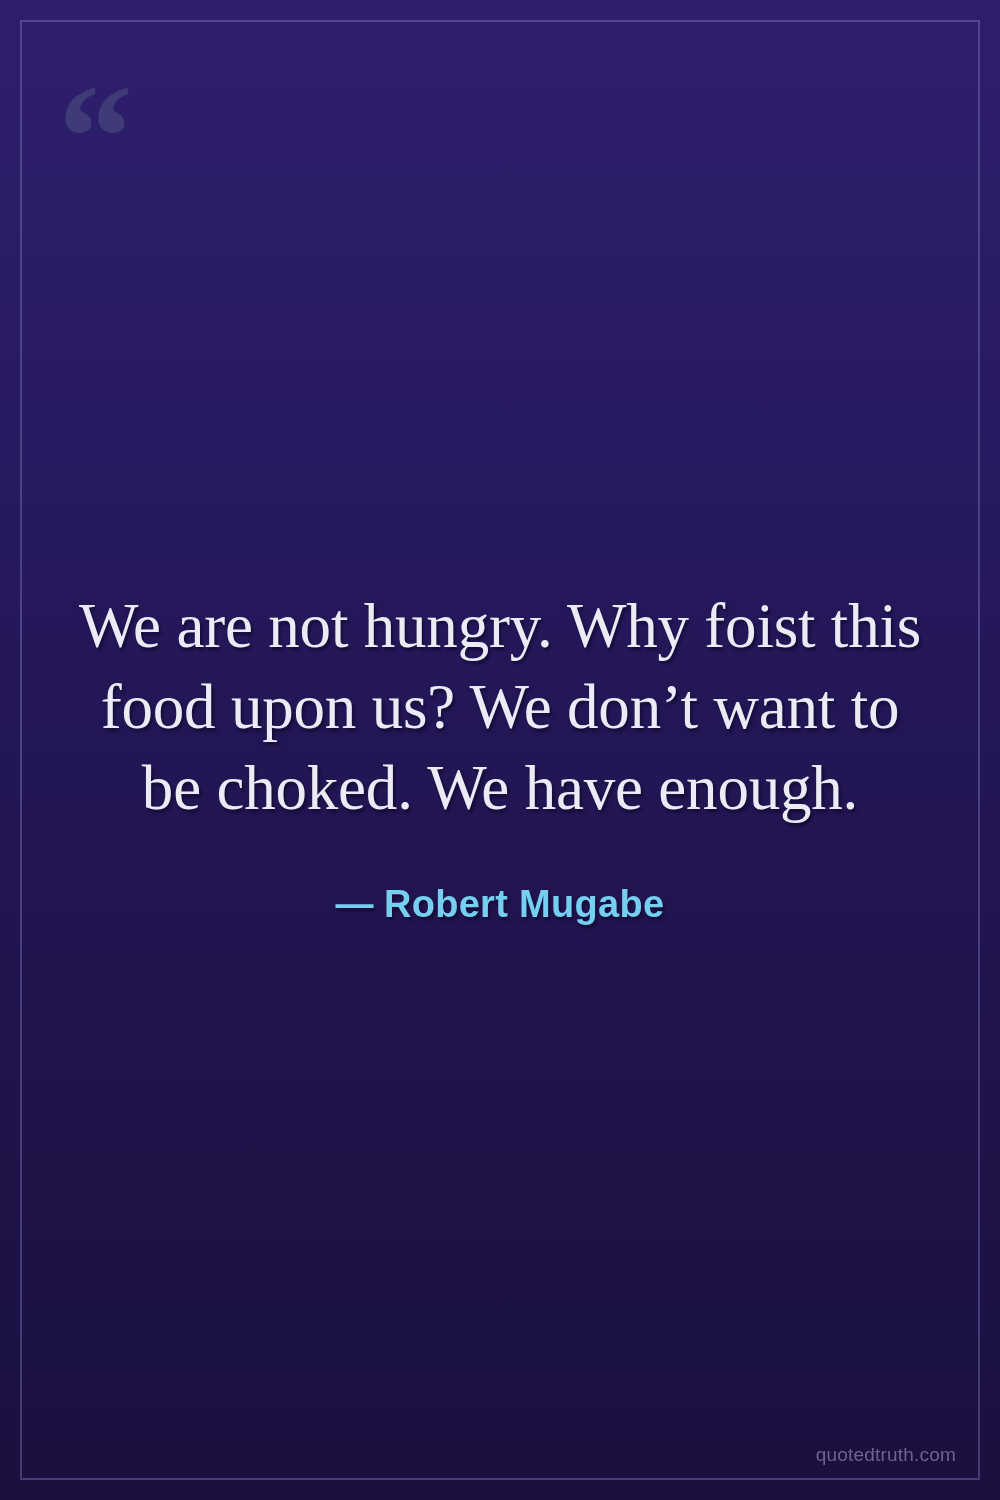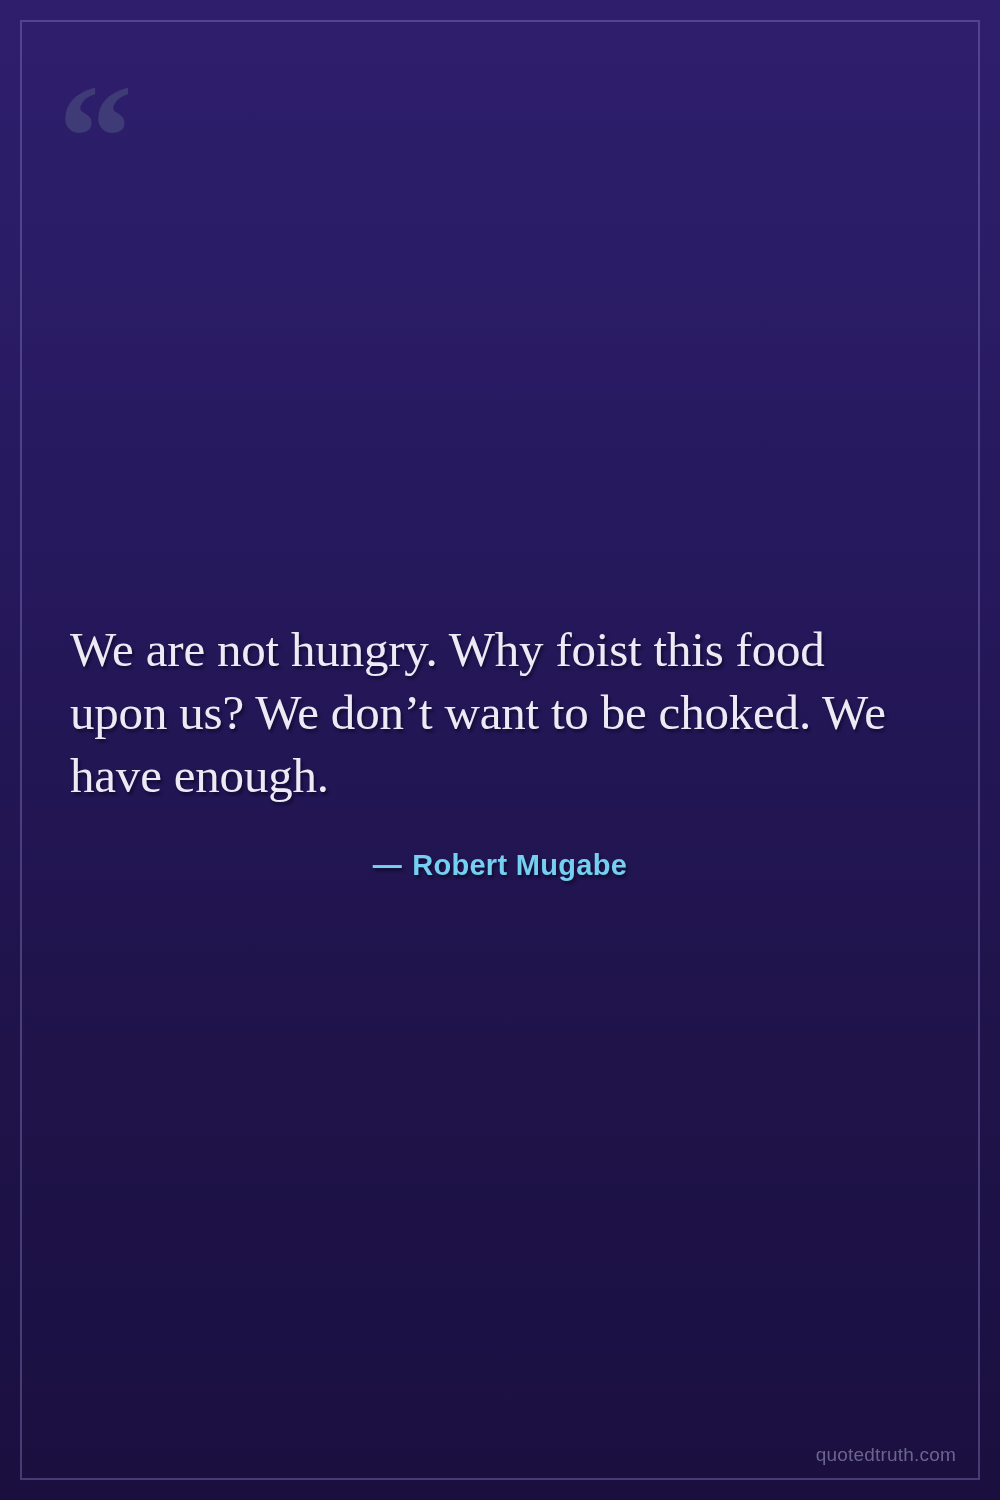--- a/index.html
+++ b/index.html
@@ -71,10 +71,10 @@
   .quote-text {
     width: 100%;
     max-width: 860px;
-    margin: 0;
-    text-align: left;
+    margin: 12px;
+    text-align: center;
     font-family: "Liberation Serif", "DejaVu Serif", serif;
-    font-size: 49px;
+    font-size: 63px;
     line-height: 1.29;
     font-weight: 400;
     color: #eceaf5;

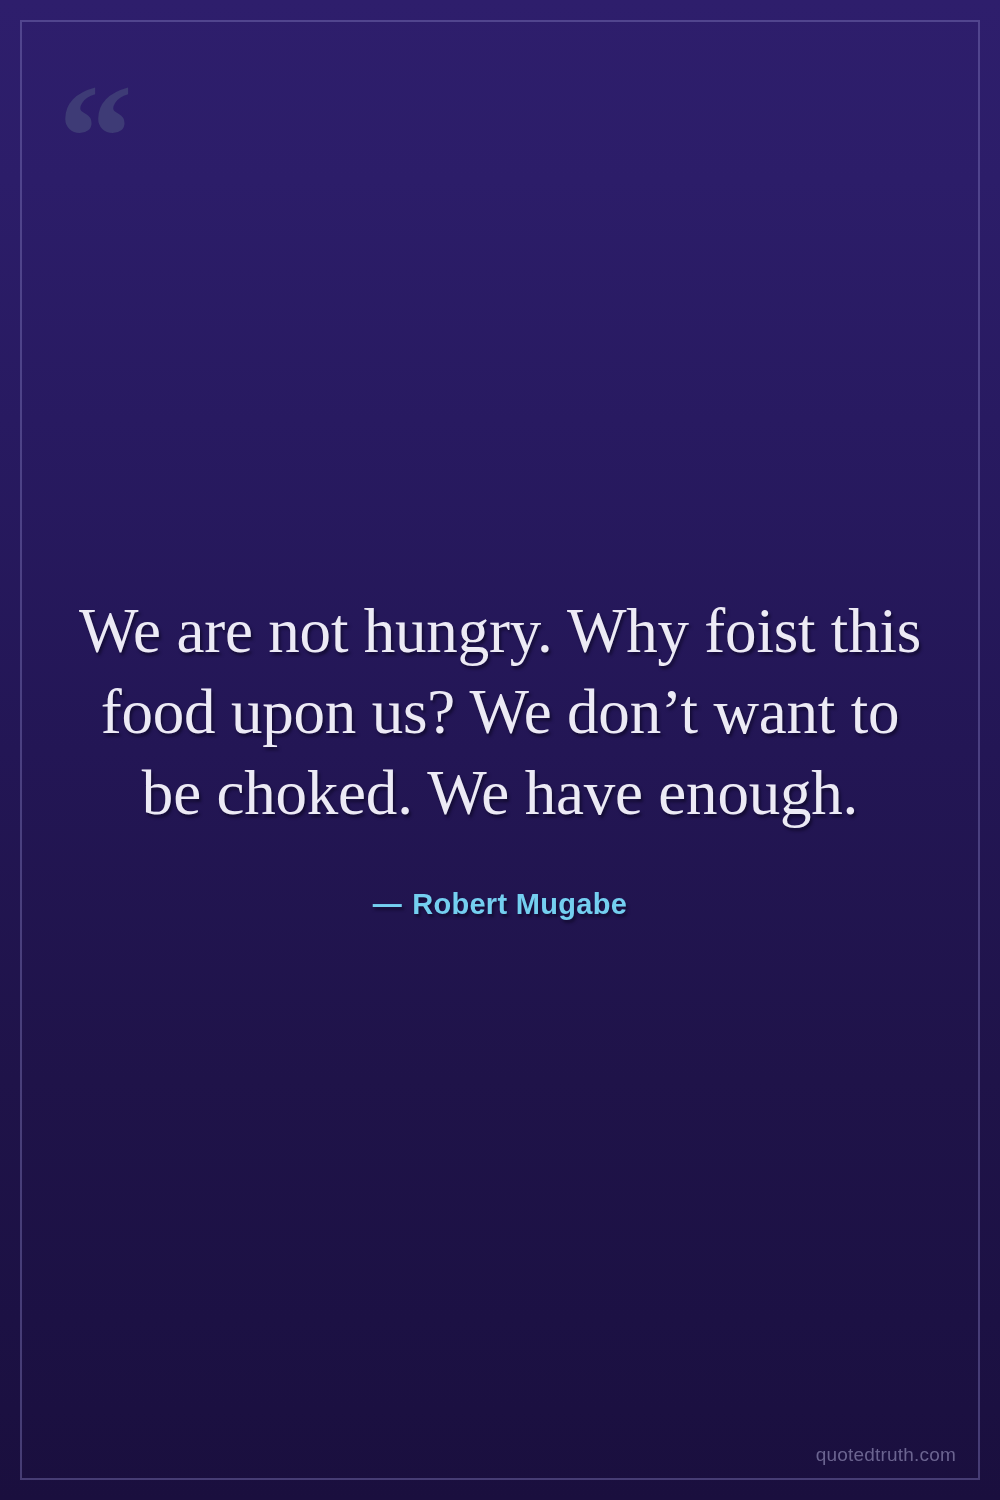--- a/index.html
+++ b/index.html
@@ -86,7 +86,7 @@
     margin: 42px 0 0 0;
     text-align: center;
     font-family: "Liberation Sans", sans-serif;
-    font-size: 29px;
+    font-size: 38px;
     font-weight: 700;
     color: #74cff0;
     letter-spacing: 0.3px;

